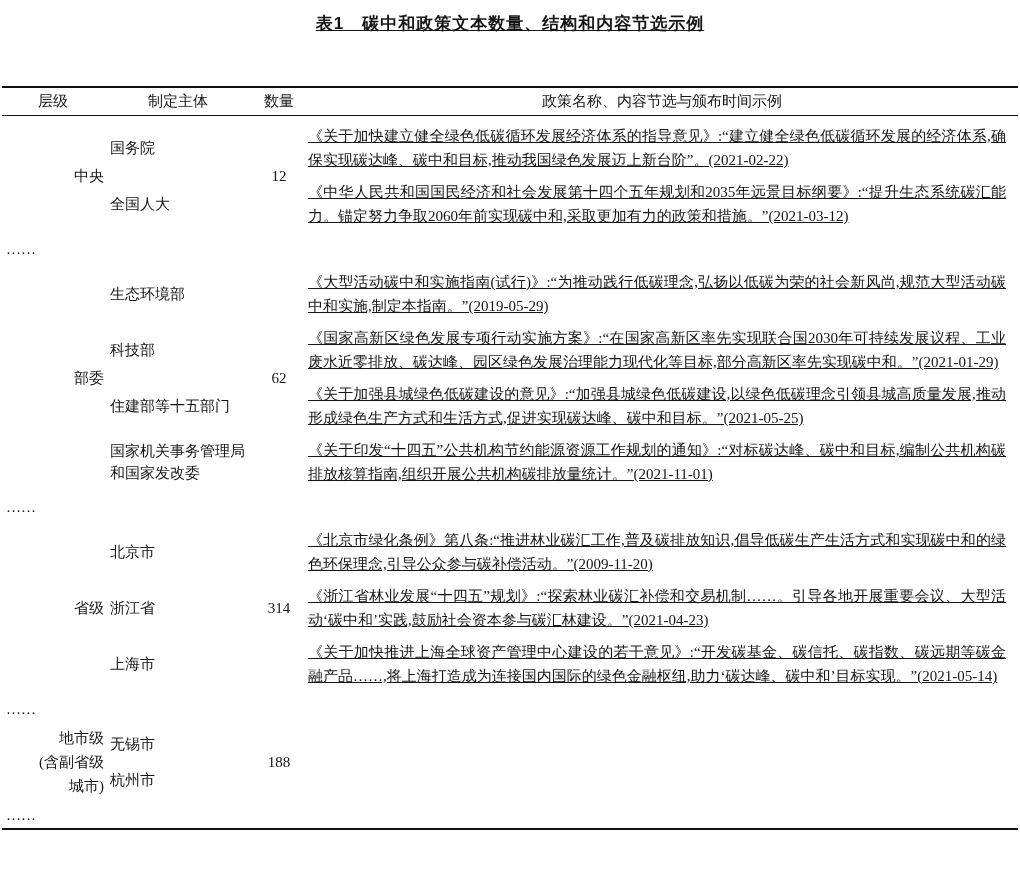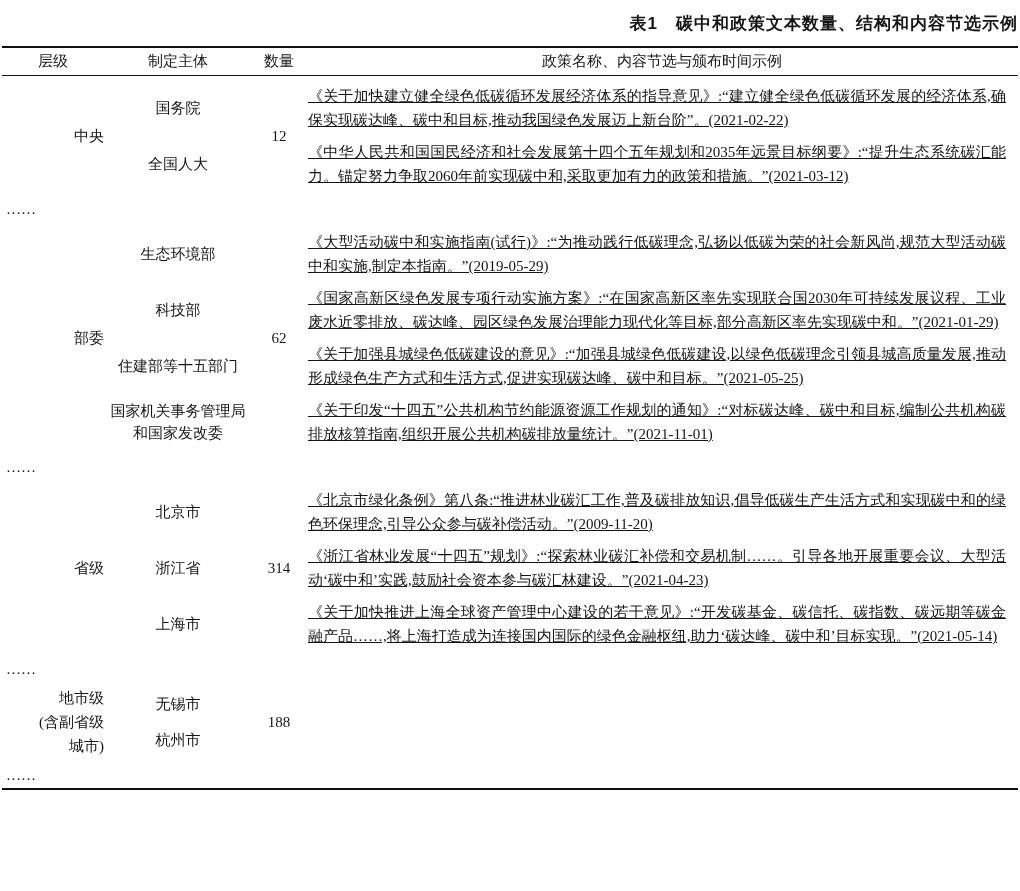--- a/index.html
+++ b/index.html
@@ -14,12 +14,13 @@
   .page { width: 1020px; min-height: 891px; padding: 0 2px; }
 
   .title {
-    text-align: right;
+    text-align: center;
     font-family: "Liberation Sans", "DejaVu Sans", sans-serif;
     font-weight: 700;
     font-size: 17px;
     padding: 12px 0 11px 0;
     letter-spacing: 1px;
+    text-decoration: underline;
   }
 
   .table {

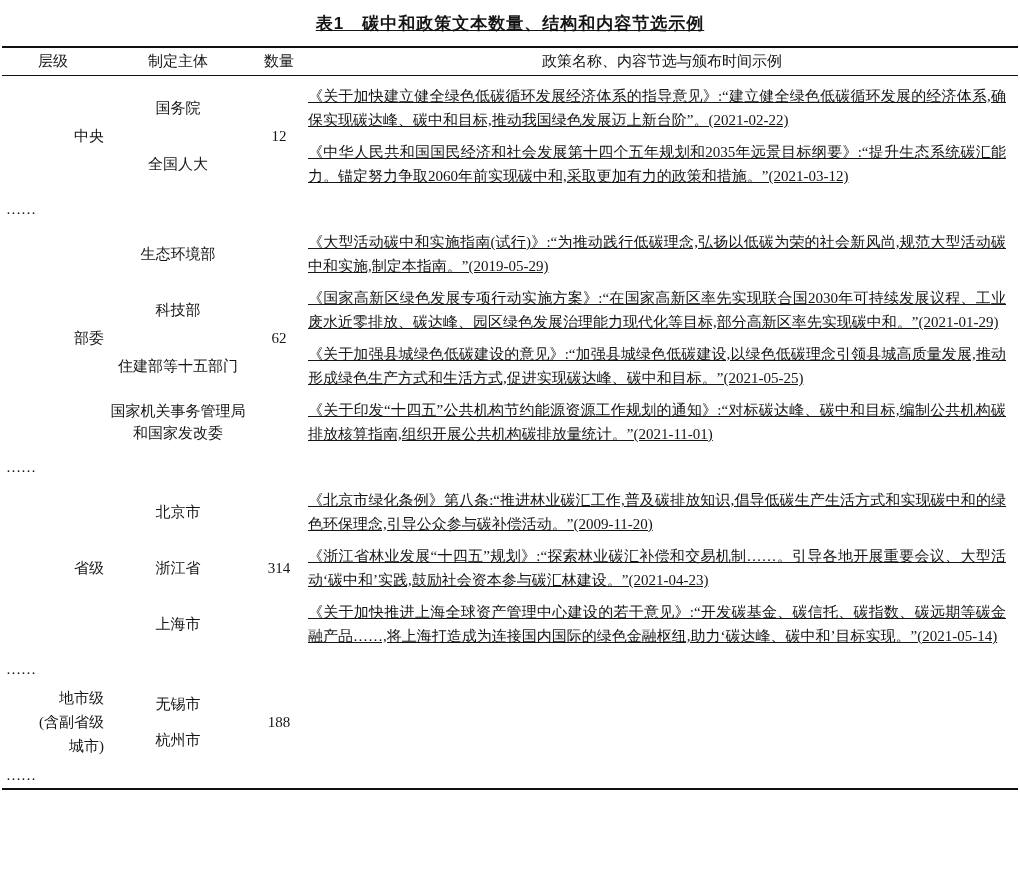--- a/index.html
+++ b/index.html
@@ -27,6 +27,7 @@
     border-top: 2.5px solid #111;
     border-bottom: 2.5px solid #111;
     width: 100%;
+    margin-top: 40px;
   }
 
   .thead {

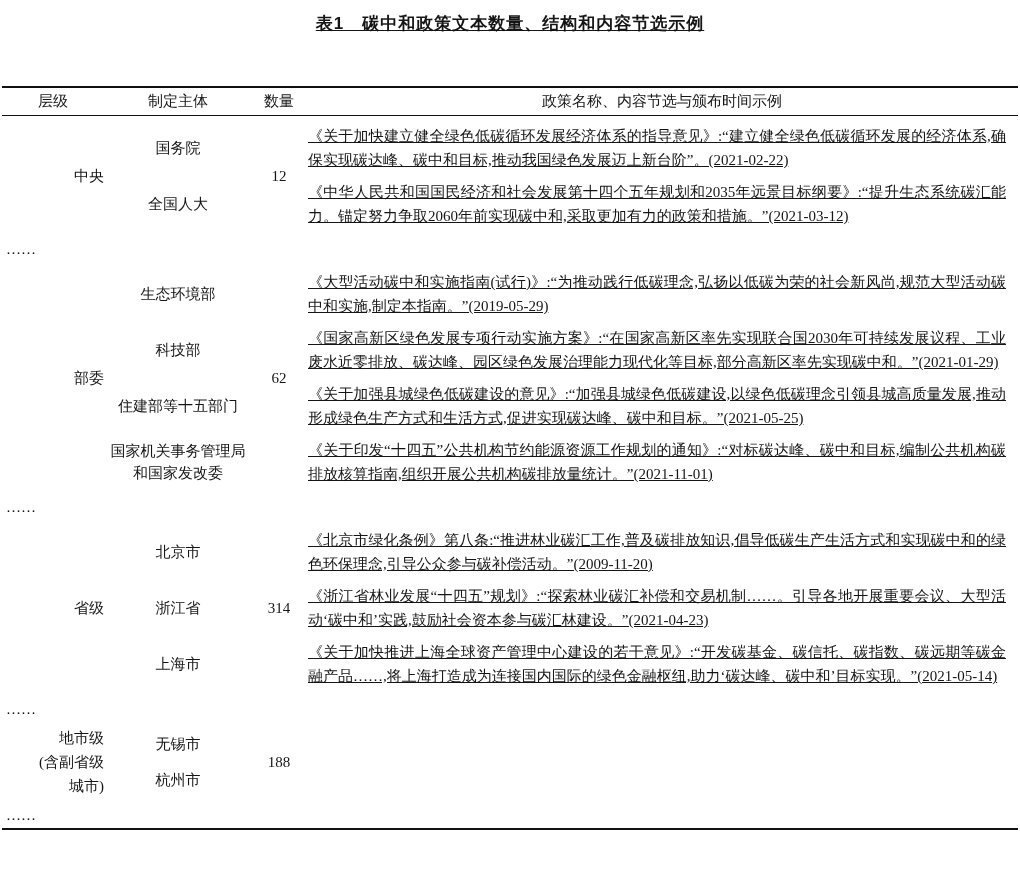--- a/index.html
+++ b/index.html
@@ -56,7 +56,7 @@
   .cell.maker {
     grid-column: 2;
     align-self: center;
-    text-align: center;
+    text-align: left;
     line-height: 22px;
     padding: 0 6px;
   }

